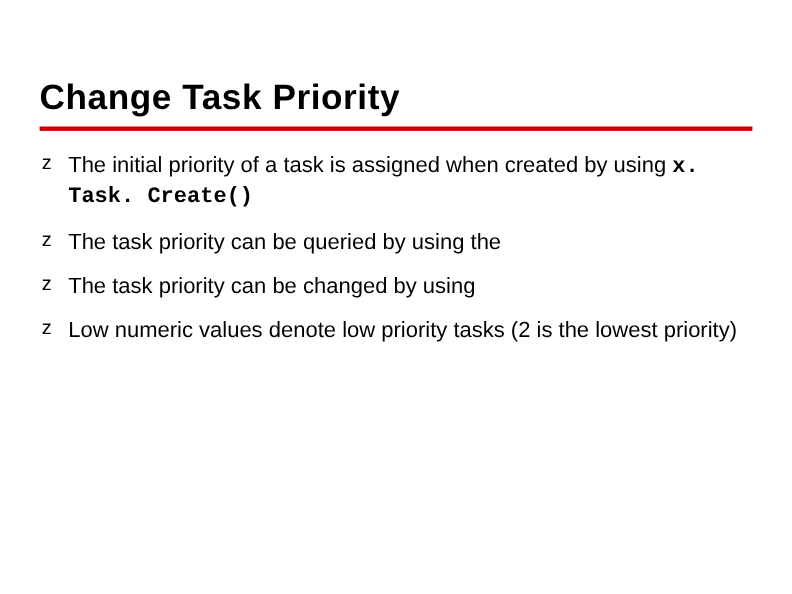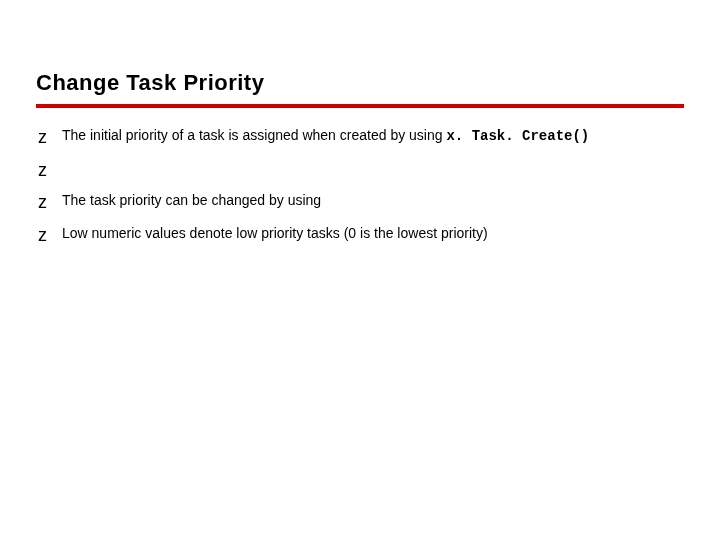--- a/index.html
+++ b/index.html
@@ -18,7 +18,7 @@
   .title {
     font-family: Arial, Helvetica, sans-serif;
     font-weight: 900;
-    font-size: 22px;
+    font-size: 32px;
     margin: 40px 0 8px 0;
     letter-spacing: 0.5px;
   }

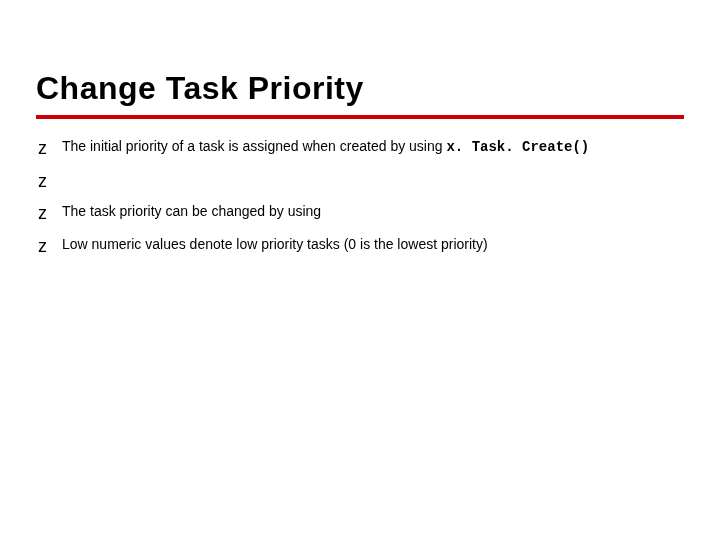--- a/index.html
+++ b/index.html
@@ -35,7 +35,7 @@
   ul.bullets > li {
     position: relative;
     padding-left: 26px;
-    font-size: 14px;
+    font-size: 20px;
     line-height: 1.3;
     margin-bottom: 14px;
   }

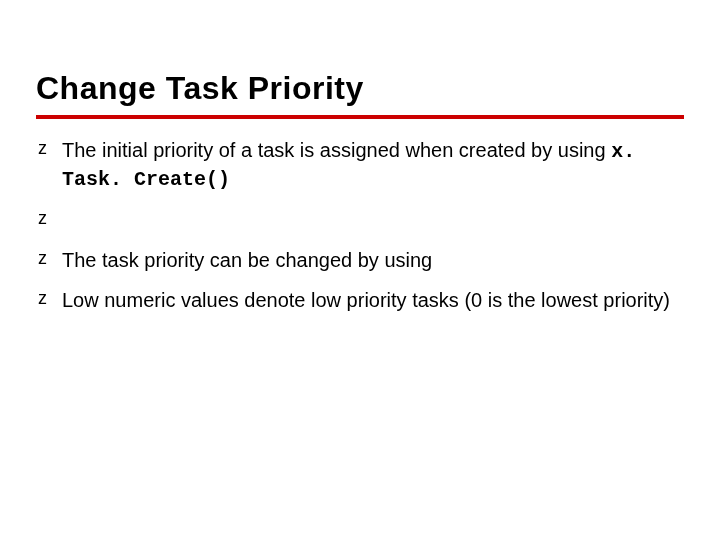--- a/index.html
+++ b/index.html
@@ -73,7 +73,7 @@
       <span>The initial priority of a task is assigned when created by using </span><span class="code">x. Task. Create()</span>
     </li>
     <li>
-      <br>
+      <span>The task priority can be queried by using the </span><br>
     </li>
     <li>
       <span>The task priority can be changed by using </span><br>

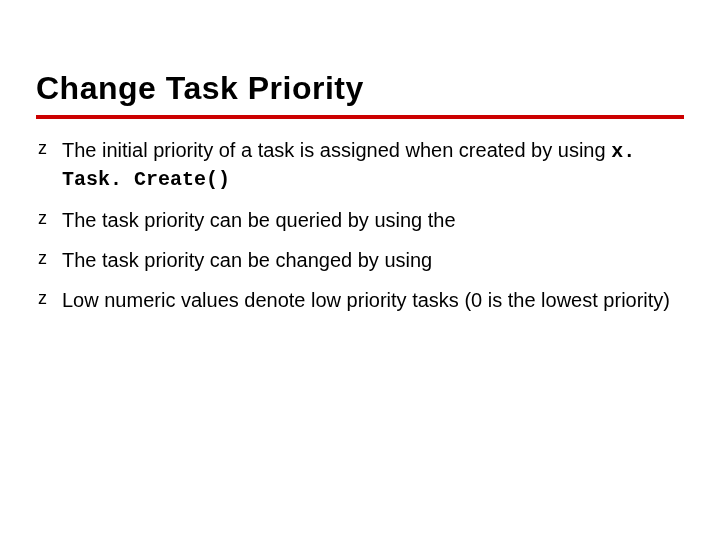--- a/index.html
+++ b/index.html
@@ -79,7 +79,7 @@
       <span>The task priority can be changed by using </span><br>
     </li>
     <li>
-      <span>Low numeric values denote low priority tasks (0 is the lowest priority)</span>
+      <span>Low numeric values denote low priority tasks (2 is the lowest priority)</span>
     </li>
   </ul>
 </div>

